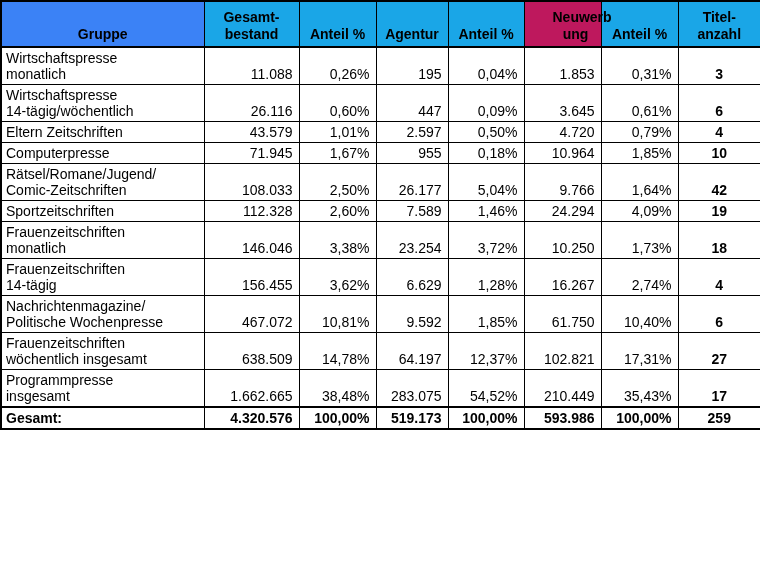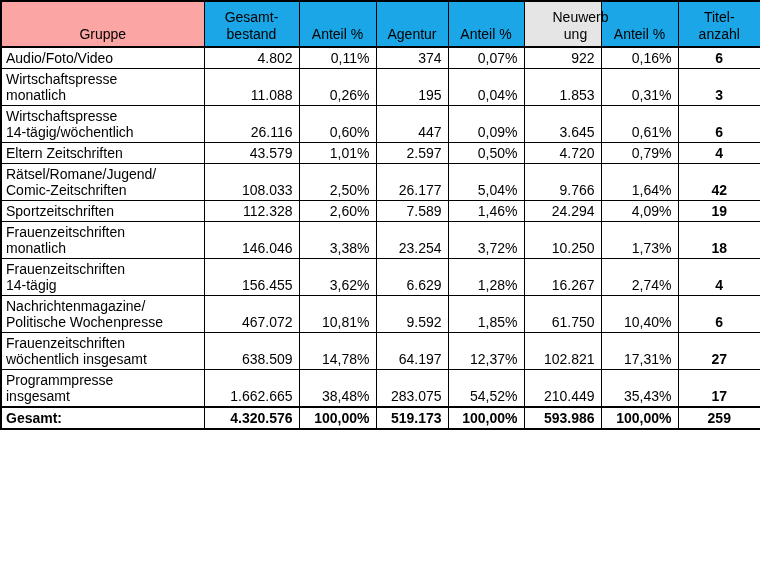--- a/index.html
+++ b/index.html
@@ -16,7 +16,7 @@
     color: #000;
   }
   thead th {
-    font-weight: normal;
+    font-weight: bold;
     text-align: center;
     vertical-align: bottom;
     border: 1px solid #000;

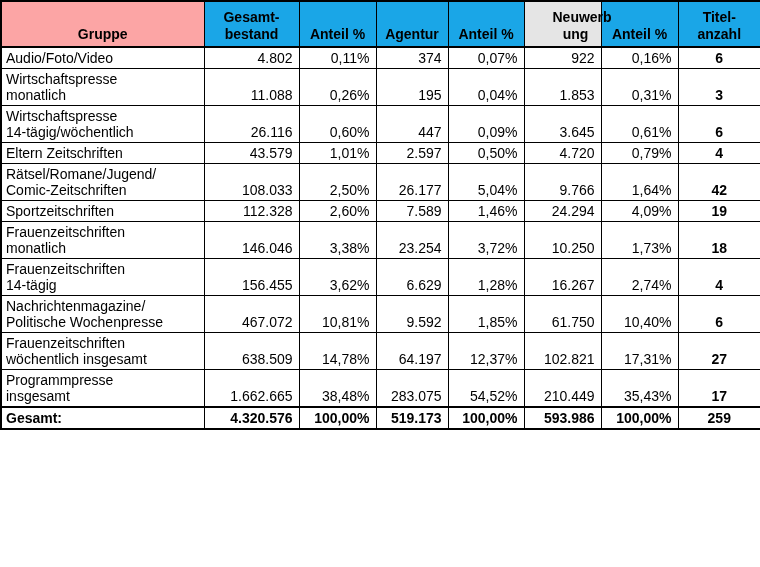--- a/index.html
+++ b/index.html
@@ -73,7 +73,7 @@
       <th data-name="column-header-anteil-gesamt" style="background: rgb(26, 166, 231);">Anteil %</th>
       <th data-name="column-header-agentur" style="background: rgb(26, 166, 231);">Agentur</th>
       <th data-name="column-header-anteil-agentur" style="background: rgb(26, 166, 231);">Anteil %</th>
-      <th data-name="column-header-neuwerbung" style="background: #e5e5e5; padding-left: 28px;">Neuwerb
+      <th data-name="column-header-neuwerbung" style="background: #be185d; padding-left: 28px;">Neuwerb
 ung</th>
       <th data-name="column-header-anteil-neuwerbung" style="background: rgb(26, 166, 231);">Anteil %</th>
       <th data-name="column-header-titelanzahl" style="background: rgb(26, 166, 231);">Titel-

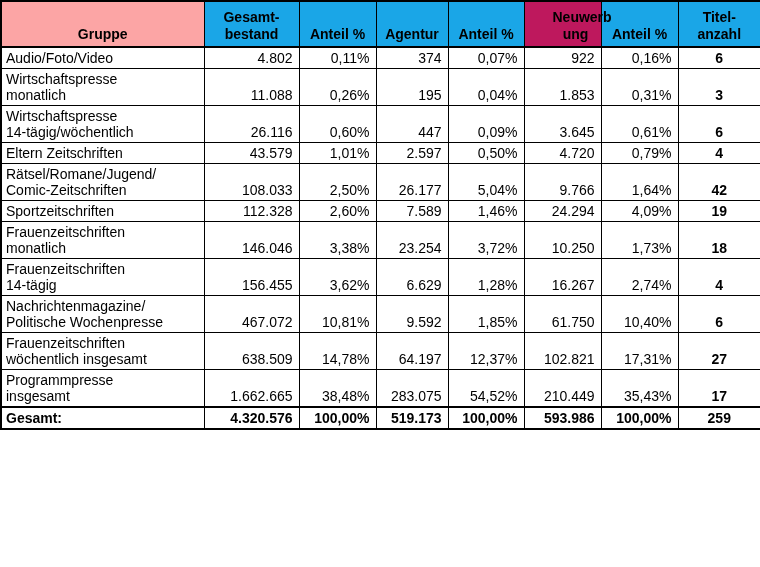--- a/index.html
+++ b/index.html
@@ -67,7 +67,7 @@
   </colgroup>
   <thead data-name="table-header">
     <tr data-name="header-row">
-      <th data-name="column-header-gruppe" style="background: #fca5a5;">Gruppe</th>
+      <th data-name="column-header-gruppe" style="background: #3b82f6;">Gruppe</th>
       <th data-name="column-header-gesamtbestand" style="background: rgb(26, 166, 231);">Gesamt-
 bestand</th>
       <th data-name="column-header-anteil-gesamt" style="background: rgb(26, 166, 231);">Anteil %</th>

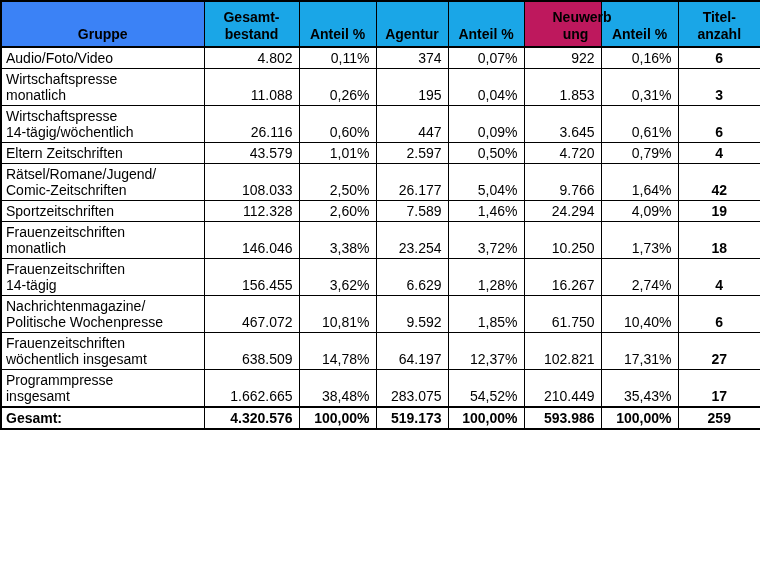--- a/index.html
+++ b/index.html
@@ -82,16 +82,6 @@
   </thead>
   <tbody data-name="table-body">
       <tr data-name="table-row">
-        <td class="cell-group" data-name="cell-gruppe">Audio/Foto/Video</td>
-        <td class="cell-num" data-name="cell-gesamtbestand">4.802</td>
-        <td class="cell-num" data-name="cell-anteil-gesamt">0,11%</td>
-        <td class="cell-num" data-name="cell-agentur">374</td>
-        <td class="cell-num" data-name="cell-anteil-agentur">0,07%</td>
-        <td class="cell-num" data-name="cell-neuwerbung">922</td>
-        <td class="cell-num" data-name="cell-anteil-neuwerbung">0,16%</td>
-        <td class="cell-count" data-name="cell-titelanzahl">6</td>
-      </tr>
-      <tr data-name="table-row">
         <td class="cell-group" data-name="cell-gruppe">Wirtschaftspresse
 monatlich</td>
         <td class="cell-num" data-name="cell-gesamtbestand">11.088</td>

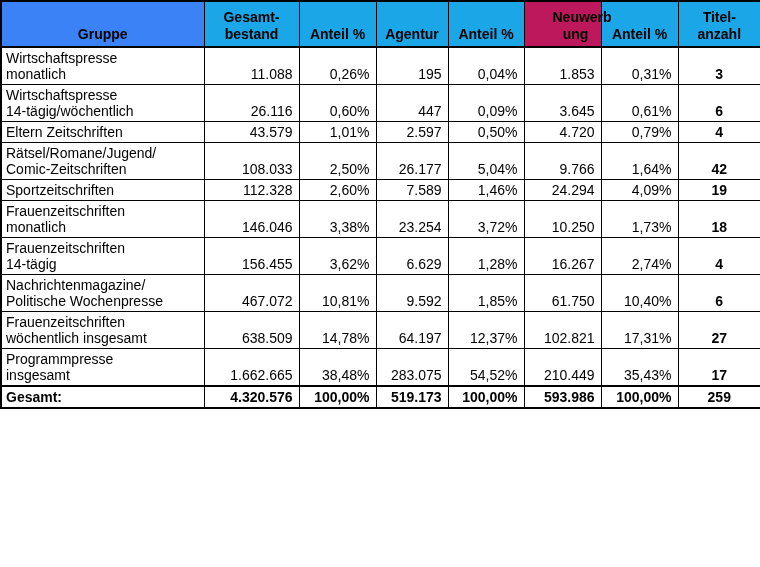--- a/index.html
+++ b/index.html
@@ -114,6 +114,16 @@
         <td class="cell-count" data-name="cell-titelanzahl">4</td>
       </tr>
       <tr data-name="table-row">
+        <td class="cell-group" data-name="cell-gruppe">Computerpresse</td>
+        <td class="cell-num" data-name="cell-gesamtbestand">71.945</td>
+        <td class="cell-num" data-name="cell-anteil-gesamt">1,67%</td>
+        <td class="cell-num" data-name="cell-agentur">955</td>
+        <td class="cell-num" data-name="cell-anteil-agentur">0,18%</td>
+        <td class="cell-num" data-name="cell-neuwerbung">10.964</td>
+        <td class="cell-num" data-name="cell-anteil-neuwerbung">1,85%</td>
+        <td class="cell-count" data-name="cell-titelanzahl">10</td>
+      </tr>
+      <tr data-name="table-row">
         <td class="cell-group" data-name="cell-gruppe">Rätsel/Romane/Jugend/
 Comic-Zeitschriften</td>
         <td class="cell-num" data-name="cell-gesamtbestand">108.033</td>

